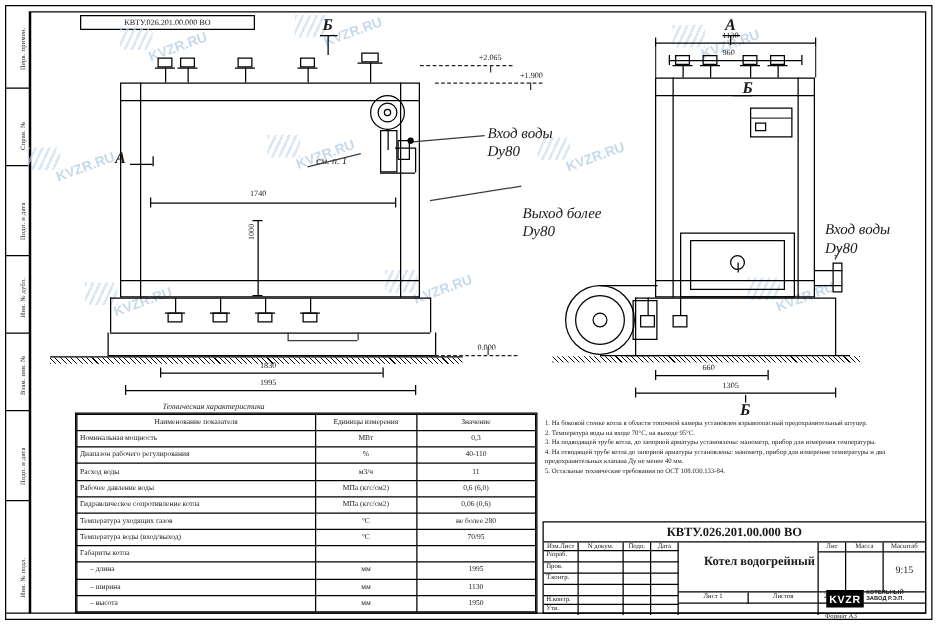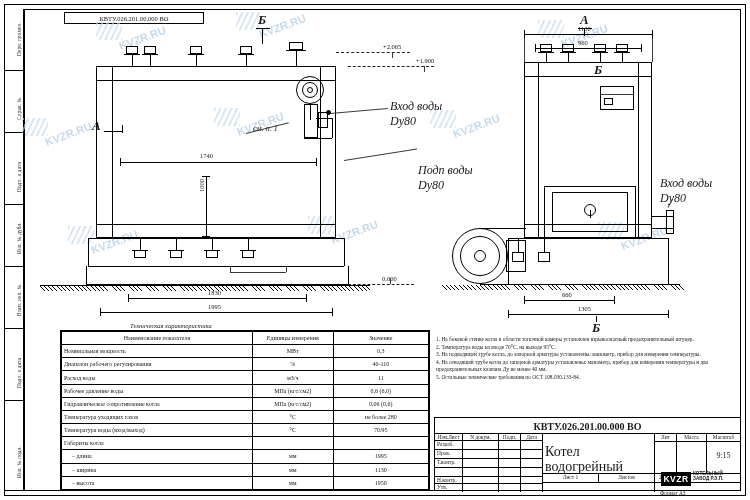--- a/index.html
+++ b/index.html
@@ -219,7 +219,7 @@
     <div class="ln h thin" style="left:330px;top:113px;width:58px;transform:rotate(-5deg);transform-origin:left center;"></div>
     <div class="circ" style="left:326px;top:110px;width:5px;height:5px;background:#000;"></div>
 
-    <div class="lblit big" style="left:418px;top:163px;">Подп воды</div>
+    <div class="lblit big" style="left:418px;top:163px;">Выход более</div>
     <div class="lblit big" style="left:418px;top:178px;">Dy80</div>
     <div class="ln h thin" style="left:344px;top:160px;width:74px;transform:rotate(-9deg);transform-origin:left center;"></div>
   </div>

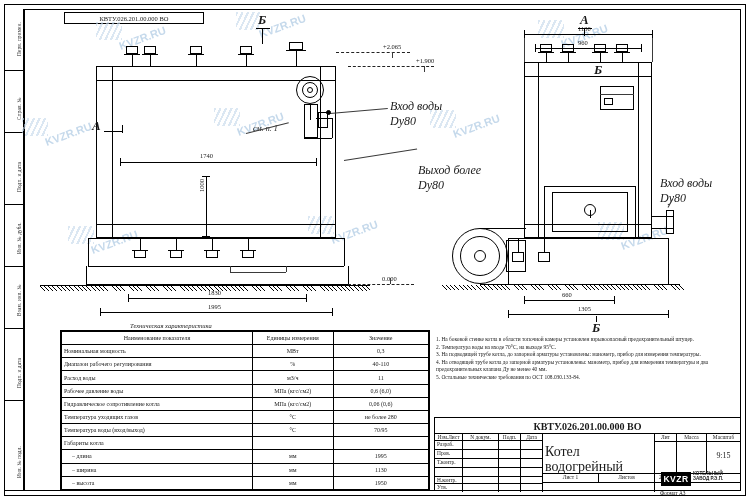--- a/index.html
+++ b/index.html
@@ -429,7 +429,7 @@
     <div class="cell br" style="left:64px;top:66px;width:22px;height:8px;"></div>
     <div class="cell br" style="left:86px;top:66px;width:22px;height:8px;"></div>
 
-    <div class="cell bb br" style="left:108px;top:16px;width:112px;height:40px;text-align:left;font-size:14px;padding-top:10px;">Котел водогрейный</div>
+    <div class="cell bb br" style="left:108px;top:16px;width:112px;height:40px;text-align:right;font-size:10px;padding-top:10px;font-weight:bold;">Котел водогрейный</div>
 
     <div class="cell bb br" style="left:220px;top:16px;width:22px;height:8px;text-align:center;">Лит</div>
     <div class="cell bb br" style="left:242px;top:16px;width:30px;height:8px;text-align:center;">Масса</div>

